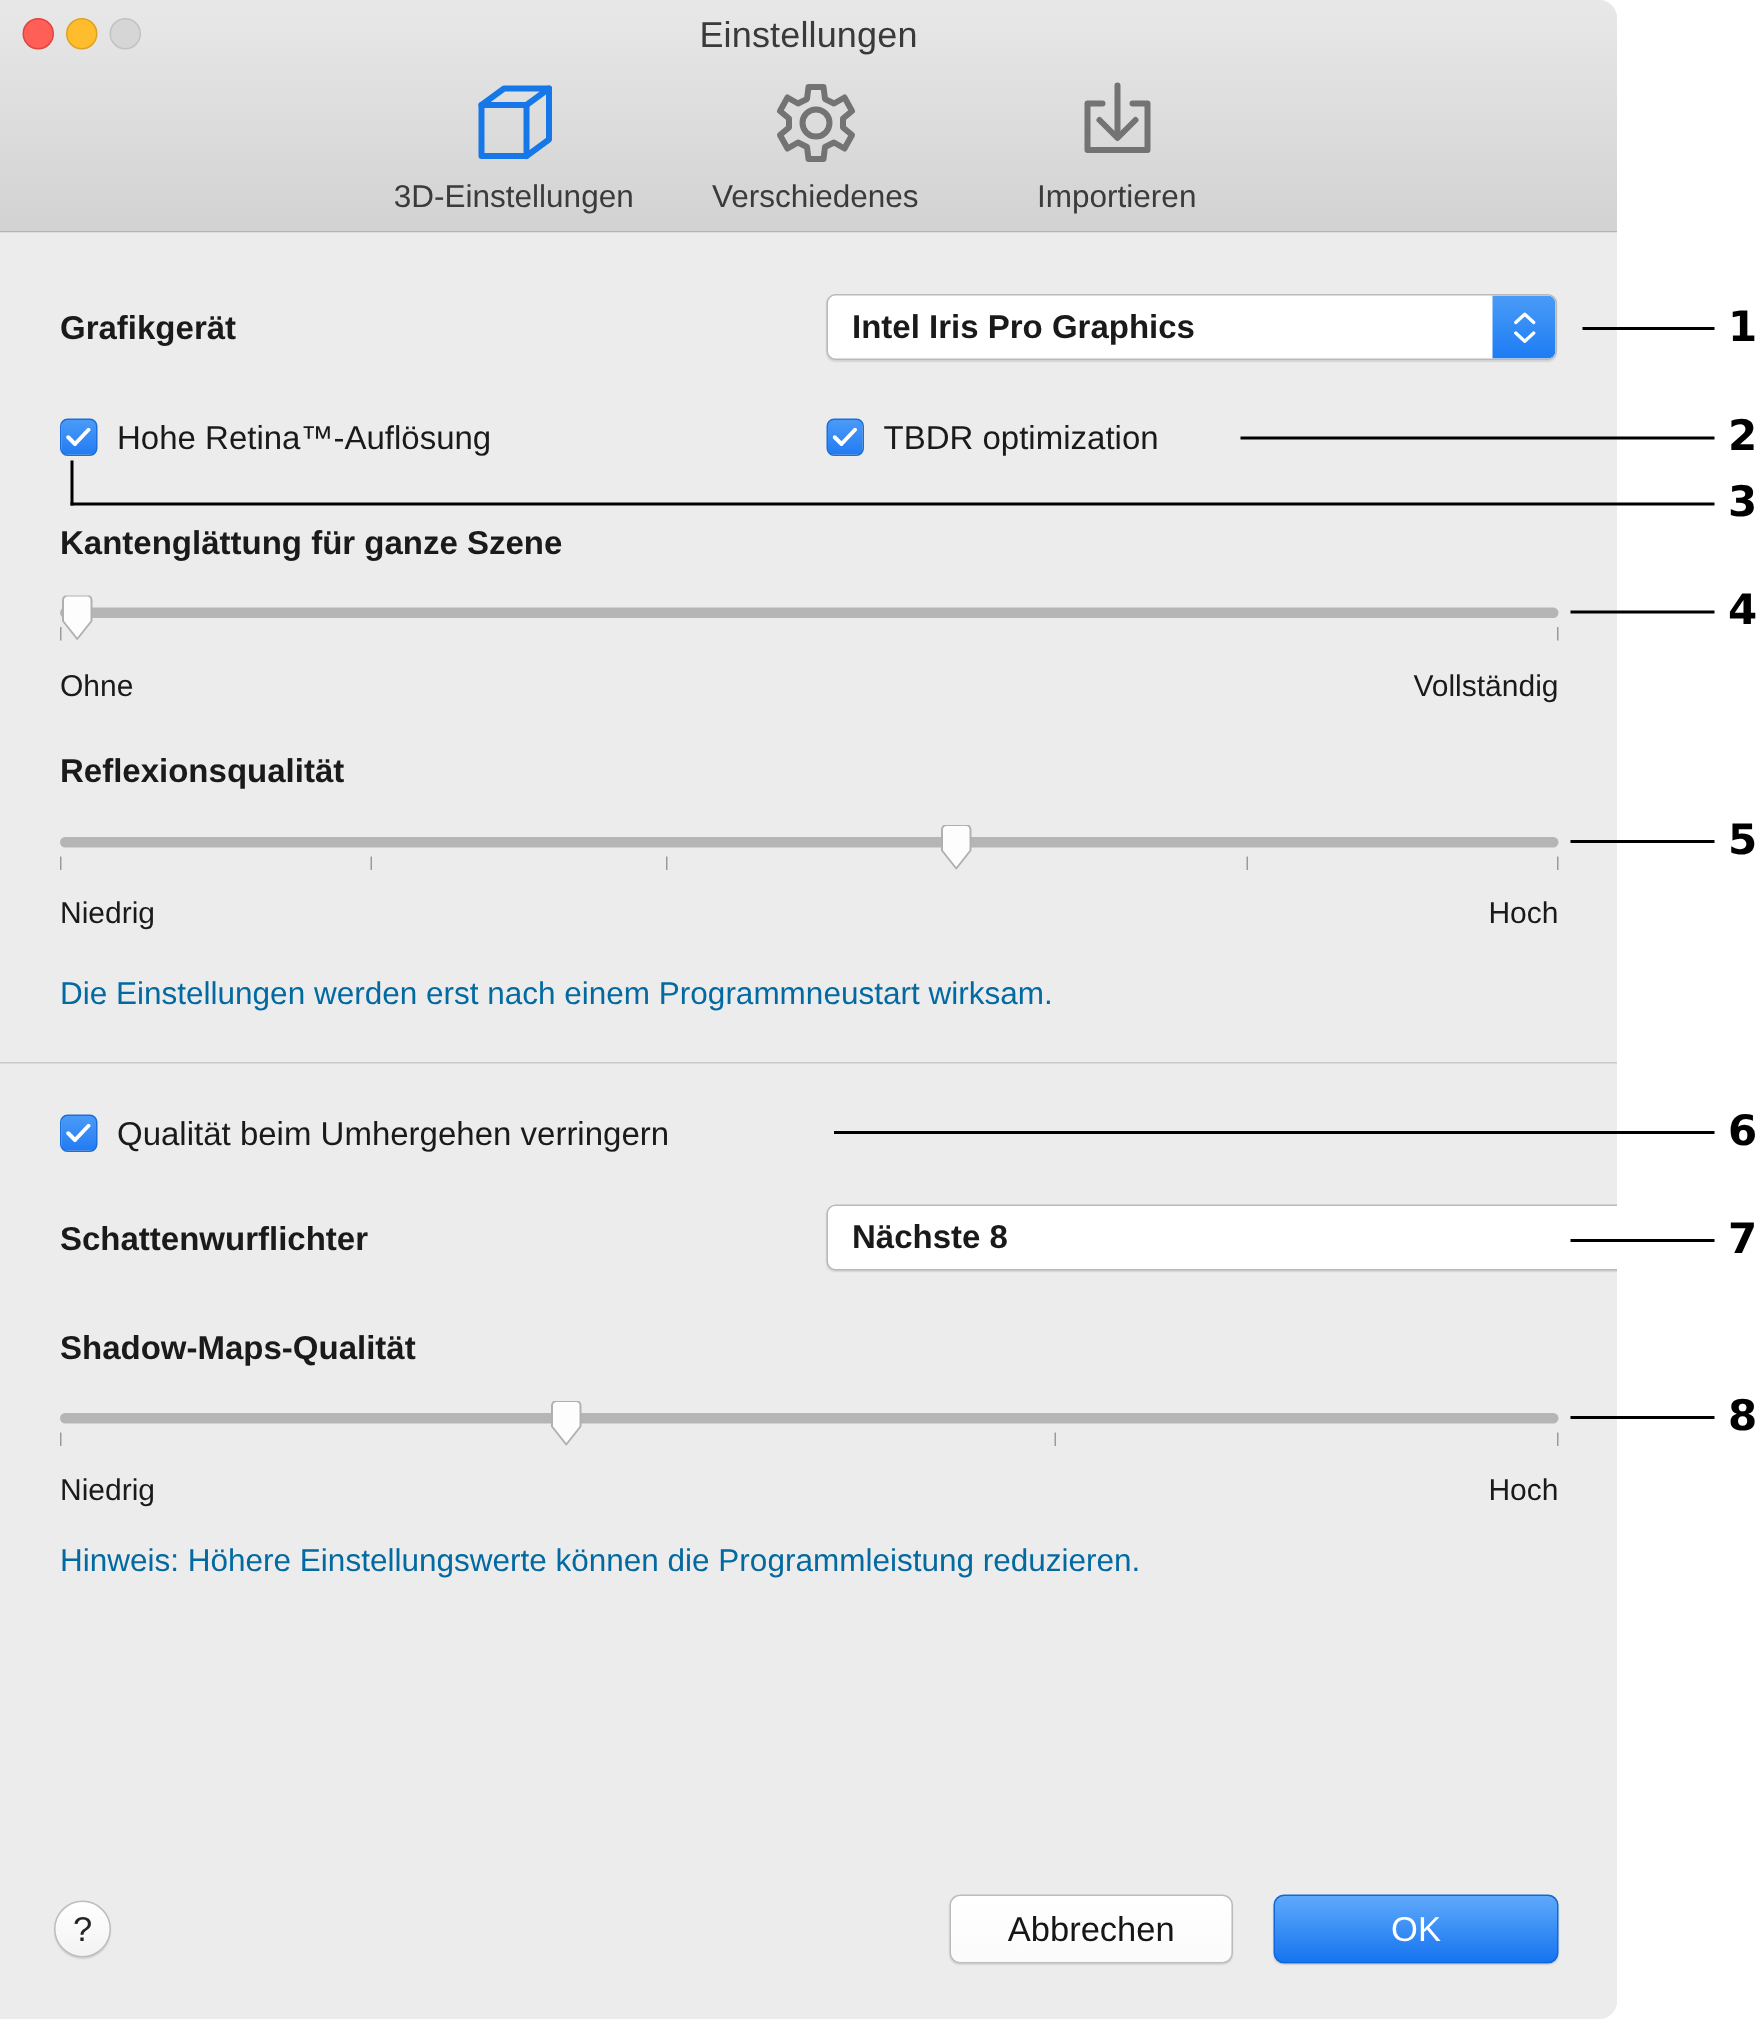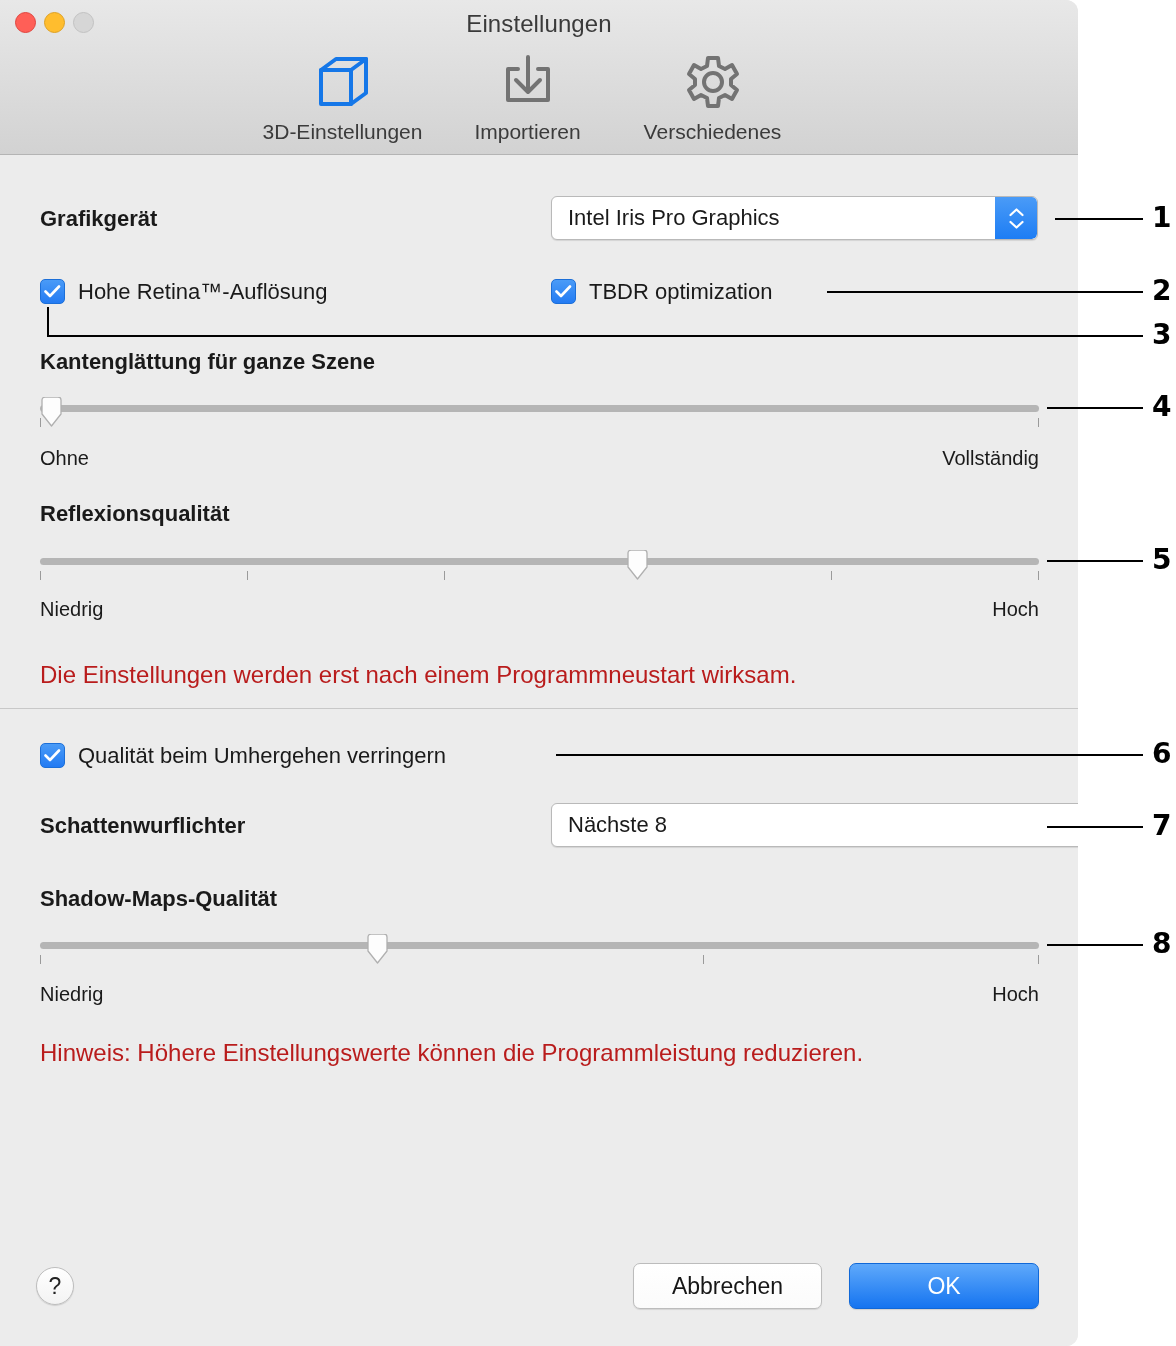--- a/index.html
+++ b/index.html
@@ -72,7 +72,7 @@
     left: 250px;
     display: flex;
     align-items: flex-end;
-    gap: 0px;
+    gap: 16px;
   }
   .tbitem {
     width: 185px;

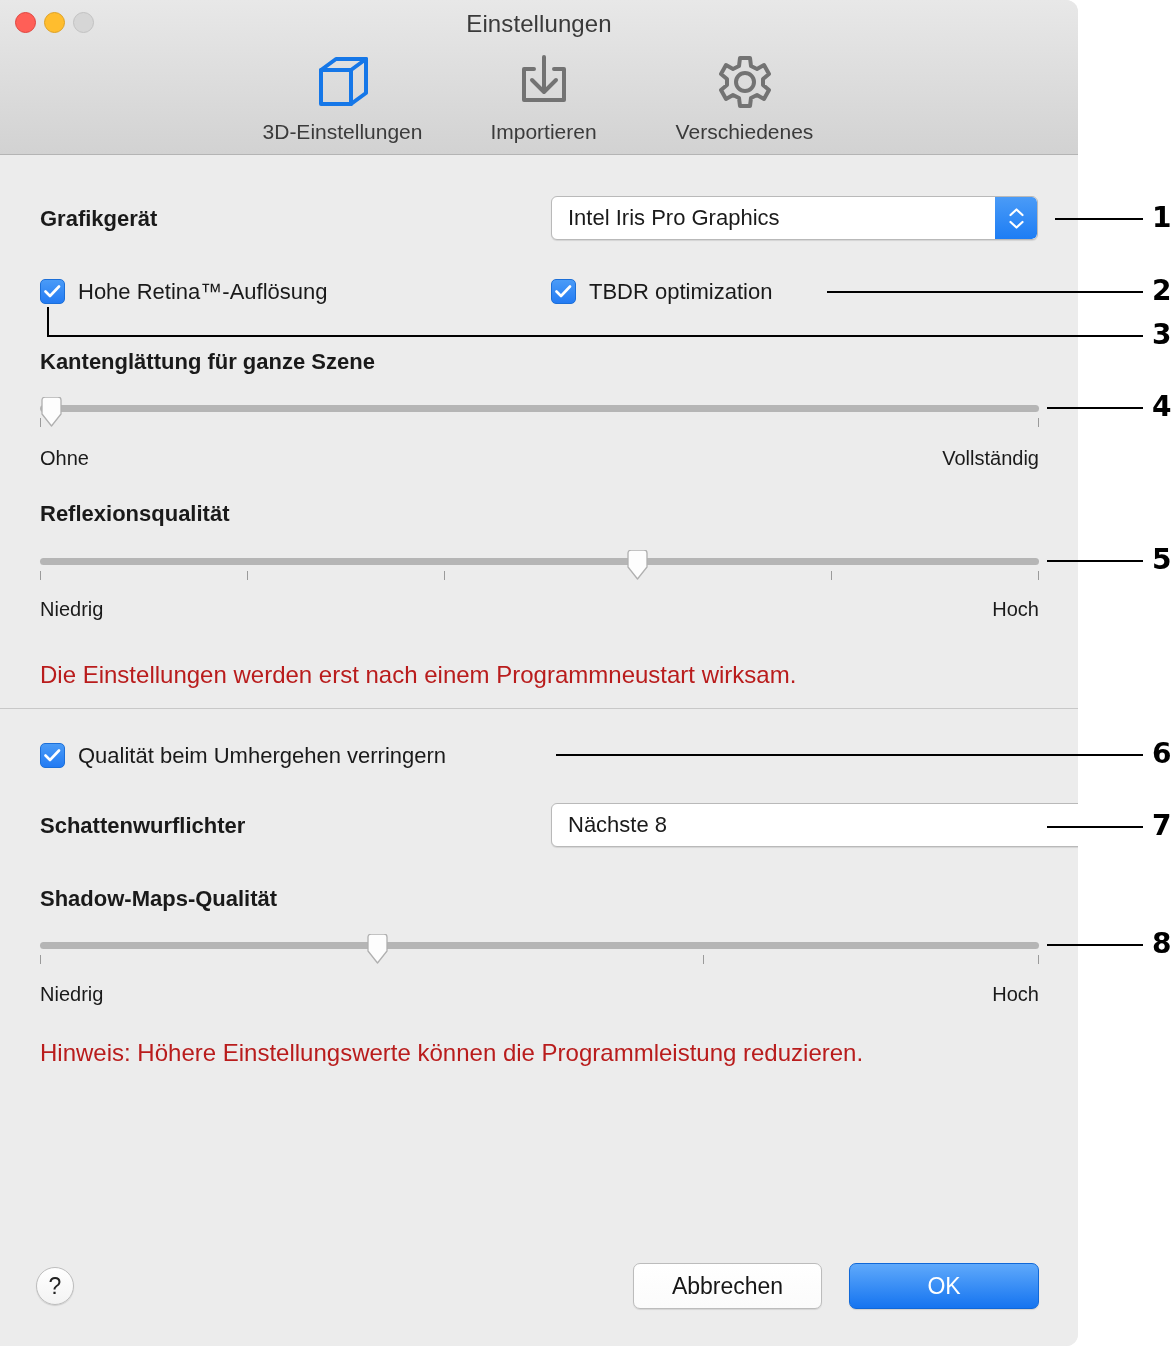--- a/index.html
+++ b/index.html
@@ -291,6 +291,18 @@
       <div class="tbitem">
         <div class="tbicon">
           <svg width="56" height="58" viewBox="0 0 56 58">
+            <g fill="none" stroke="#737373" stroke-width="4" stroke-linejoin="round">
+              <path d="M23 5 L33 5 L34 13 L40 16 L47 12 L52 21 L46 26 L46 32 L52 37 L47 46 L40 42 L34 45 L33 53 L23 53 L22 45 L16 42 L9 46 L4 37 L10 32 L10 26 L4 21 L9 12 L16 16 L22 13 Z"></path>
+              <circle cx="28" cy="29" r="9"></circle>
+            </g>
+          </svg>
+        </div>
+        <div class="tblabel">Verschiedenes</div>
+      </div>
+
+      <div class="tbitem">
+        <div class="tbicon">
+          <svg width="56" height="58" viewBox="0 0 56 58">
             <g fill="none" stroke="#737373" stroke-width="4" stroke-linejoin="round" stroke-linecap="round">
               <path d="M18 16 L8 16 L8 47 L48 47 L48 16 L38 16"></path>
               <path d="M28 4 L28 38"></path>
@@ -299,18 +311,6 @@
           </svg>
         </div>
         <div class="tblabel">Importieren</div>
-      </div>
-
-      <div class="tbitem">
-        <div class="tbicon">
-          <svg width="56" height="58" viewBox="0 0 56 58">
-            <g fill="none" stroke="#737373" stroke-width="4" stroke-linejoin="round">
-              <path d="M23 5 L33 5 L34 13 L40 16 L47 12 L52 21 L46 26 L46 32 L52 37 L47 46 L40 42 L34 45 L33 53 L23 53 L22 45 L16 42 L9 46 L4 37 L10 32 L10 26 L4 21 L9 12 L16 16 L22 13 Z"></path>
-              <circle cx="28" cy="29" r="9"></circle>
-            </g>
-          </svg>
-        </div>
-        <div class="tblabel">Verschiedenes</div>
       </div>
 
     </div>

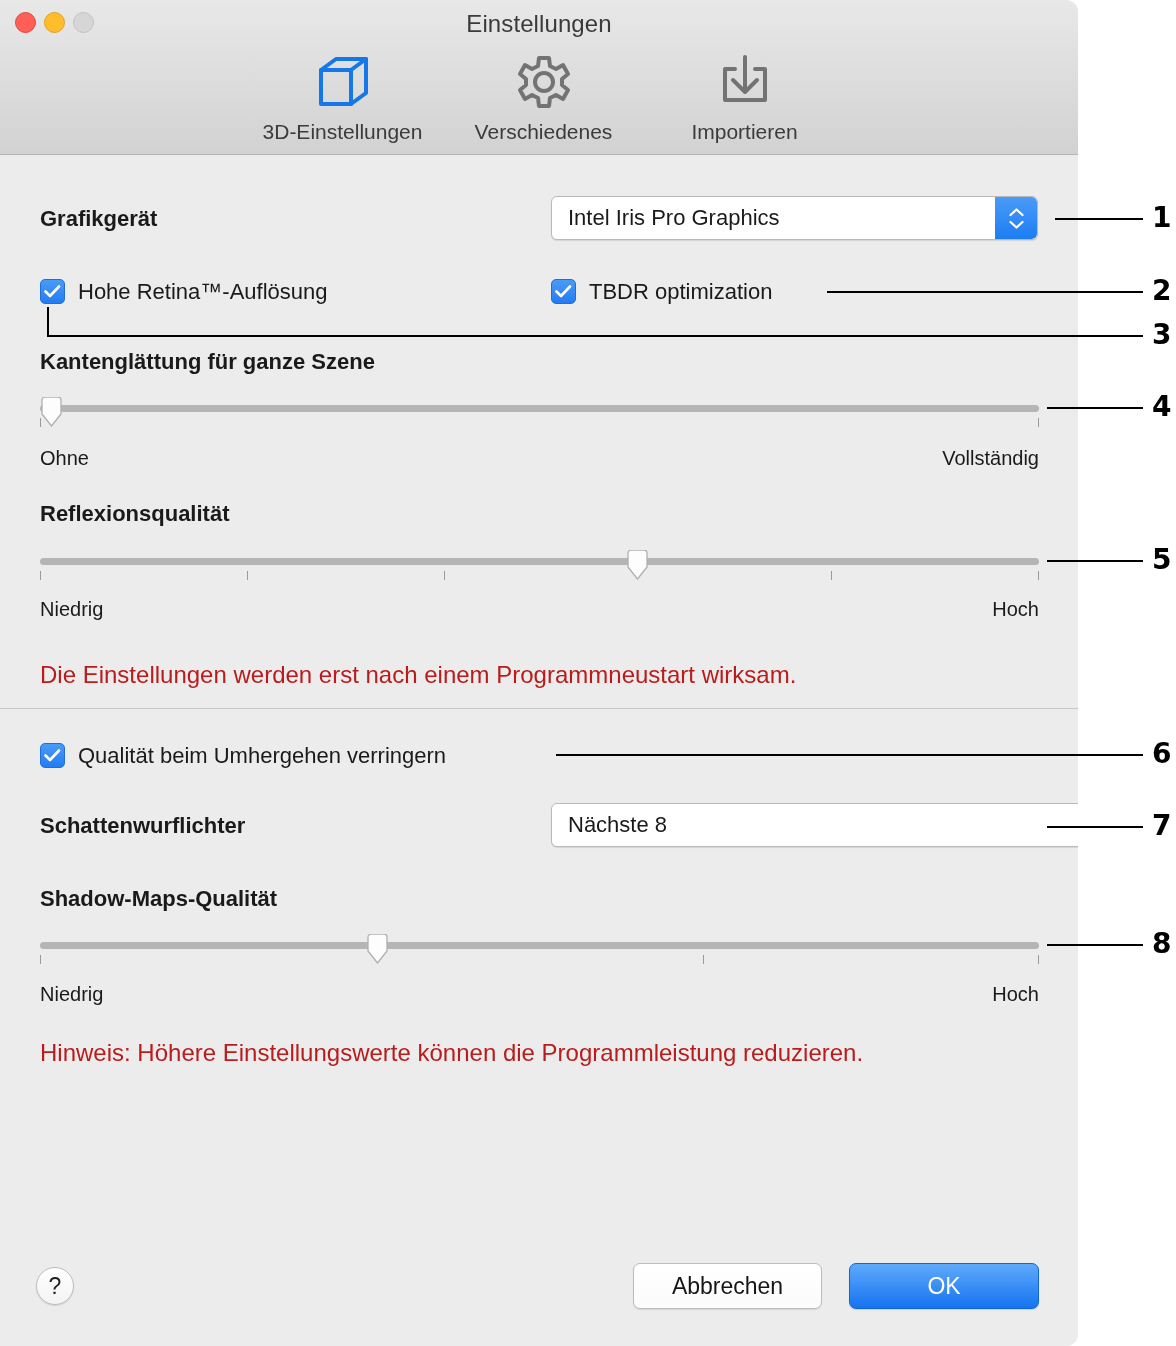--- a/index.html
+++ b/index.html
@@ -127,6 +127,7 @@
     font-size: 22px;
     color: #1a1a1a;
     white-space: nowrap;
+    font-weight: bold;
   }
   .popup .parrows {
     width: 42px;

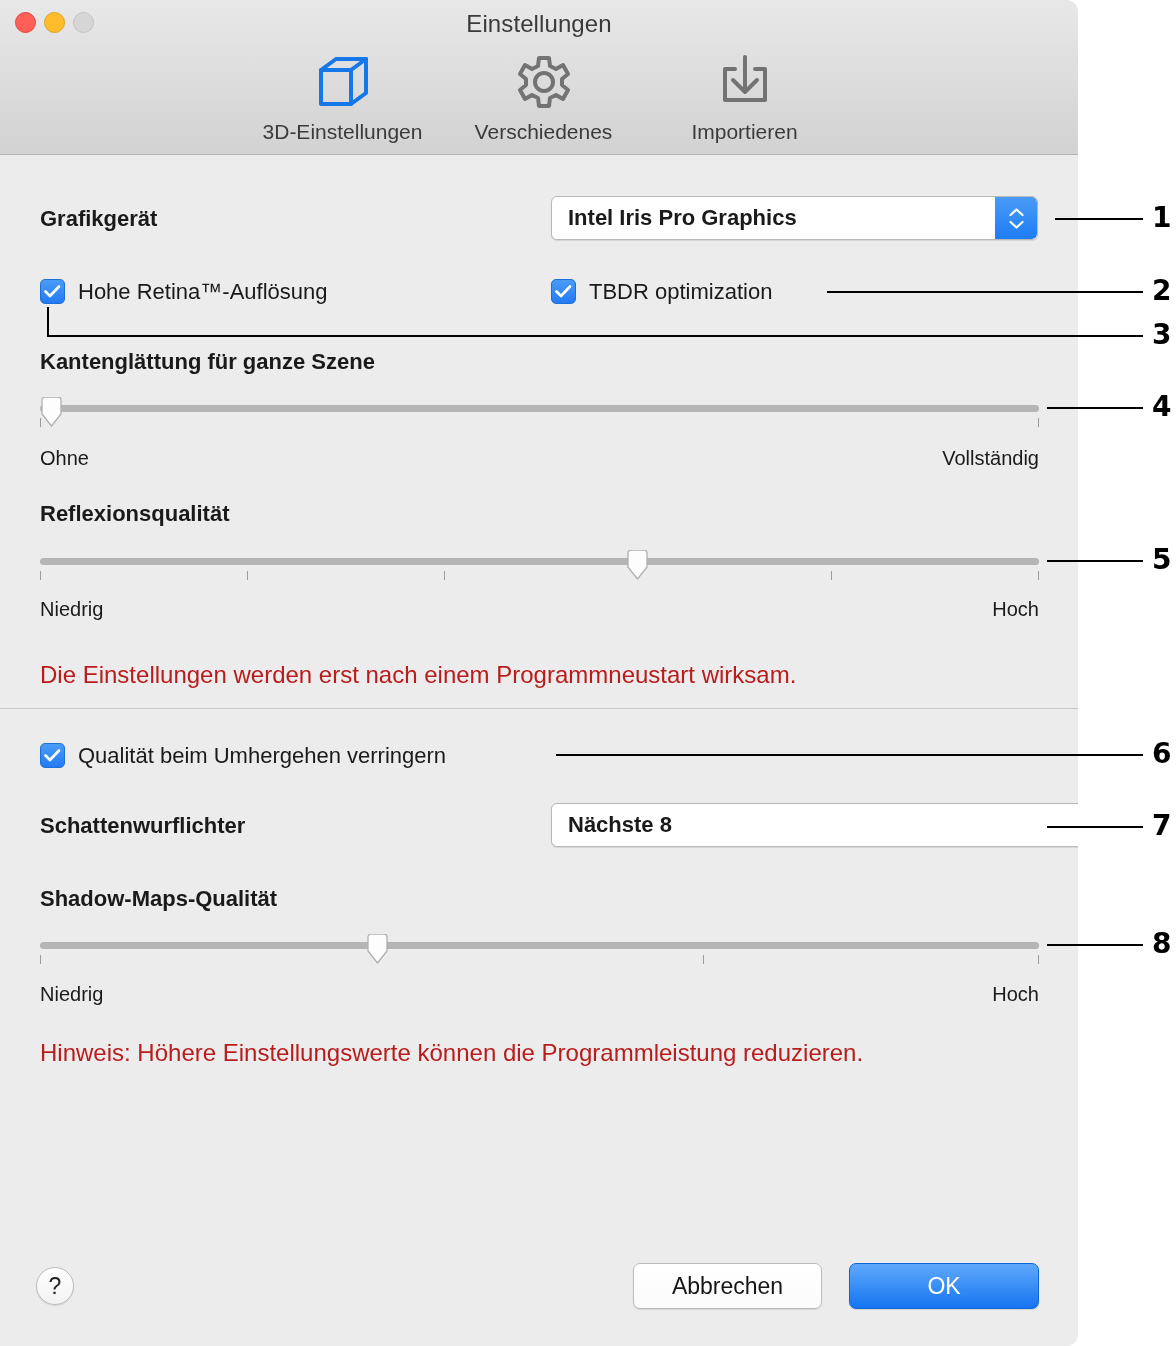--- a/index.html
+++ b/index.html
@@ -198,10 +198,9 @@
 
   .note {
     position: absolute;
-    font-size: 24px;
-    color: #b91c1c;
+    font-size: 21px;
+    color: #0369a1;
     white-space: nowrap;
-    margin-top: 10px;
   }
 
   .divider {

